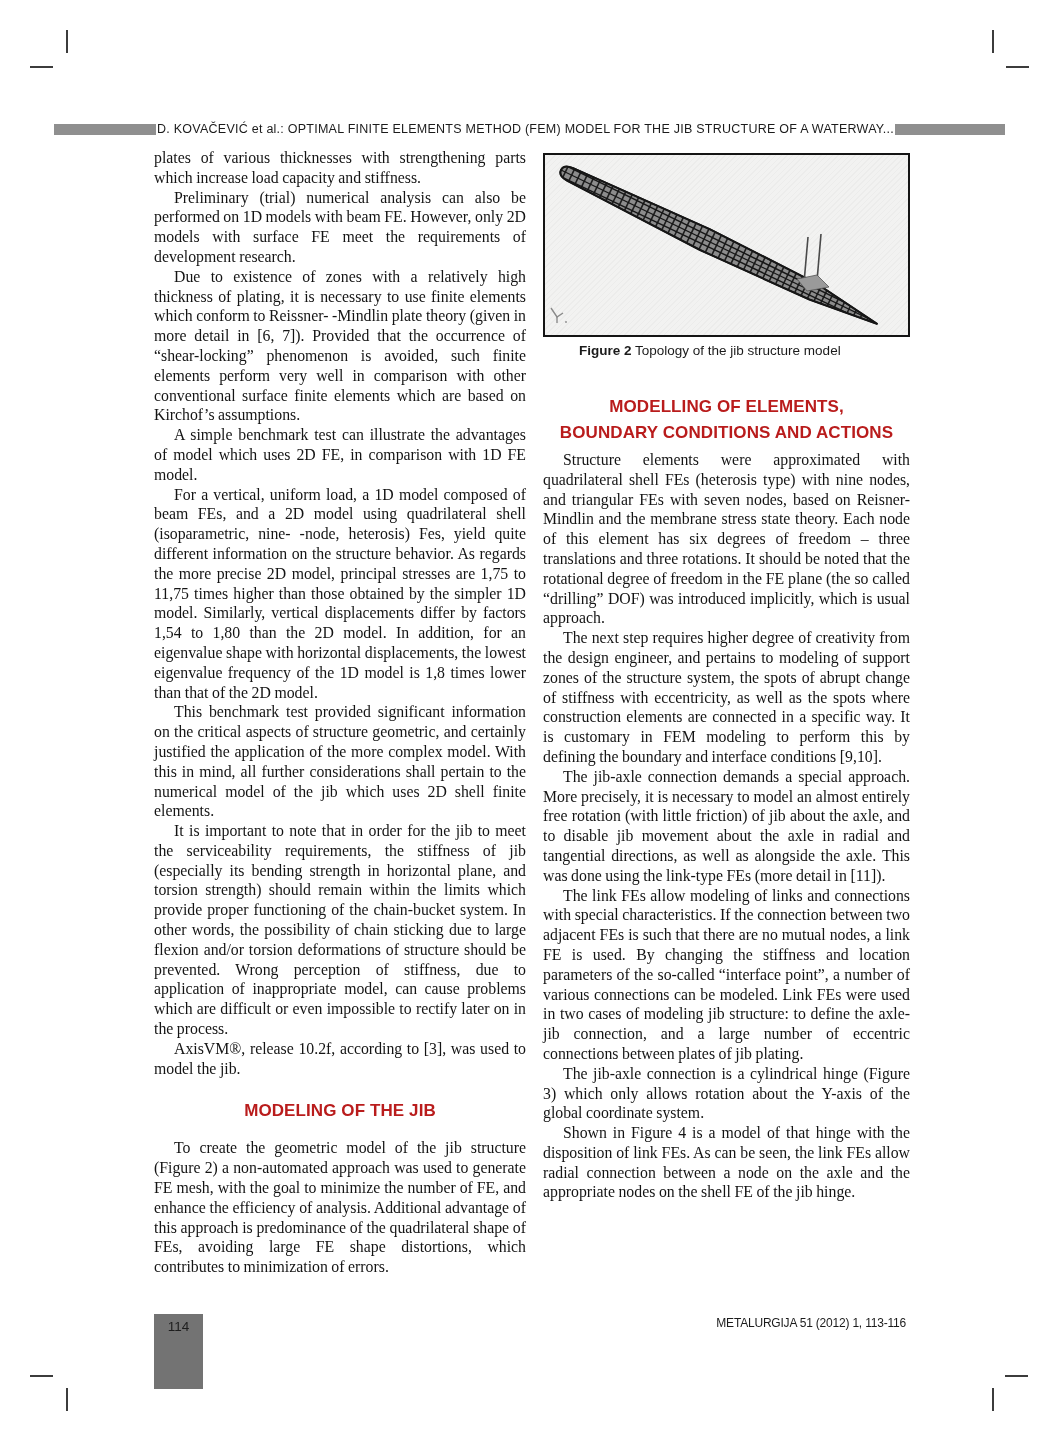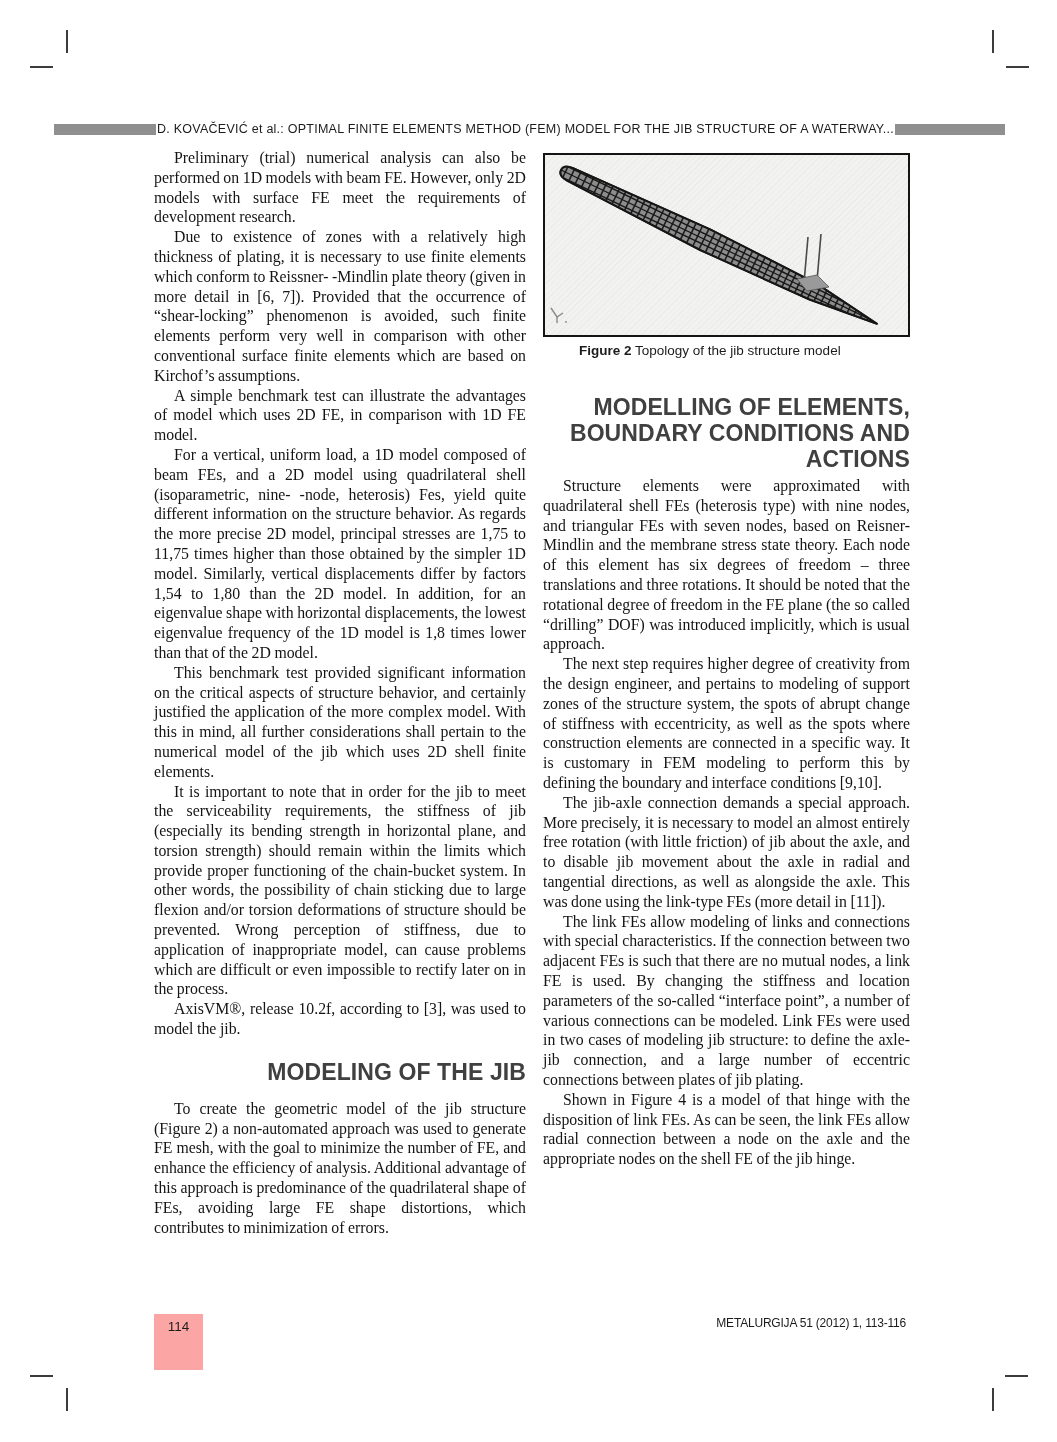--- a/index.html
+++ b/index.html
@@ -122,6 +122,7 @@
   </div>
 
   <div class="col col-left">
+    <p class="body-par no-indent">plates of various thicknesses with strengthening parts which increase load capacity and stiffness.</p>
     <p class="body-par">Preliminary (trial) numerical analysis can also be performed on 1D models with beam FE. However, only 2D models with surface FE meet the requirements of development research.</p>
     <p class="body-par">Due to existence of zones with a relatively high thickness of plating, it is necessary to use finite elements which conform to Reissner- -Mindlin plate theory (given in more detail in [6, 7]). Provided that the occurrence of “shear-locking” phenomenon is avoided, such finite elements perform very well in comparison with other conventional surface finite elements which are based on Kirchof’s assumptions.</p>
     <p class="body-par">A simple benchmark test can illustrate the advantages of model which uses 2D FE, in comparison with 1D FE model.</p>

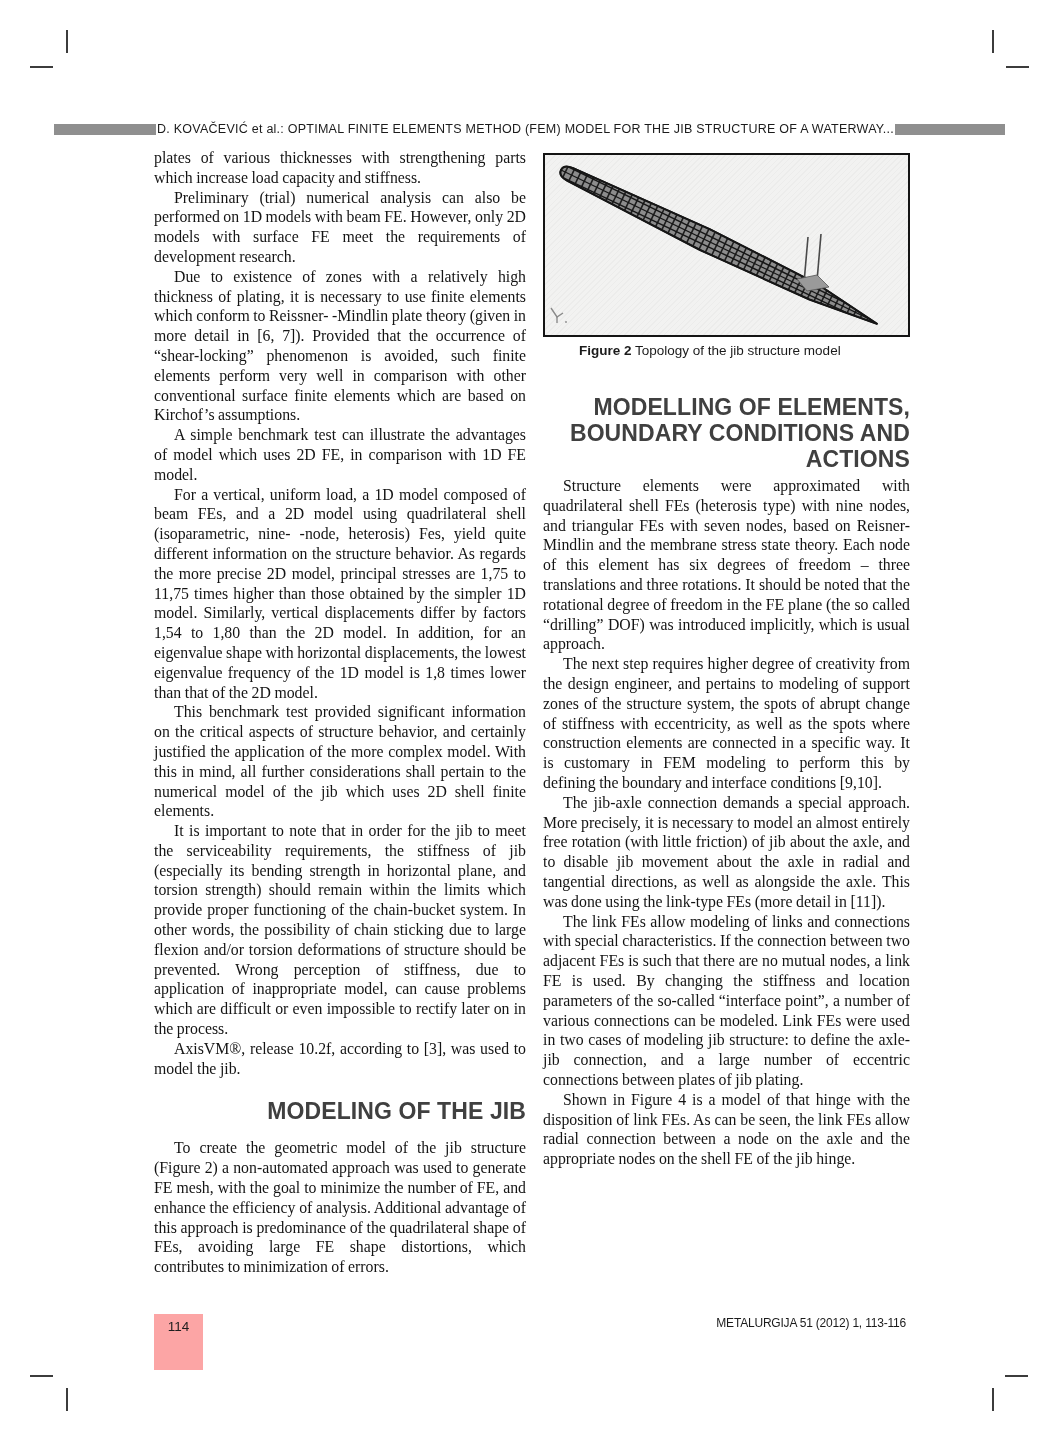--- a/index.html
+++ b/index.html
@@ -52,11 +52,11 @@
   h2.section-heading {
     font-family: "Liberation Sans", sans-serif;
     font-weight: 700;
-    font-size: 23px;
+    font-size: 17px;
     line-height: 26px;
     letter-spacing: 0.1px;
-    color: #404040;
-    text-align: right;
+    color: #b91c1c;
+    text-align: center;
   }
   .col-left h2.section-heading { margin: 20px 0 14px 0; }
   .col-right h2.section-heading { margin: 35px 0 4px 0; }

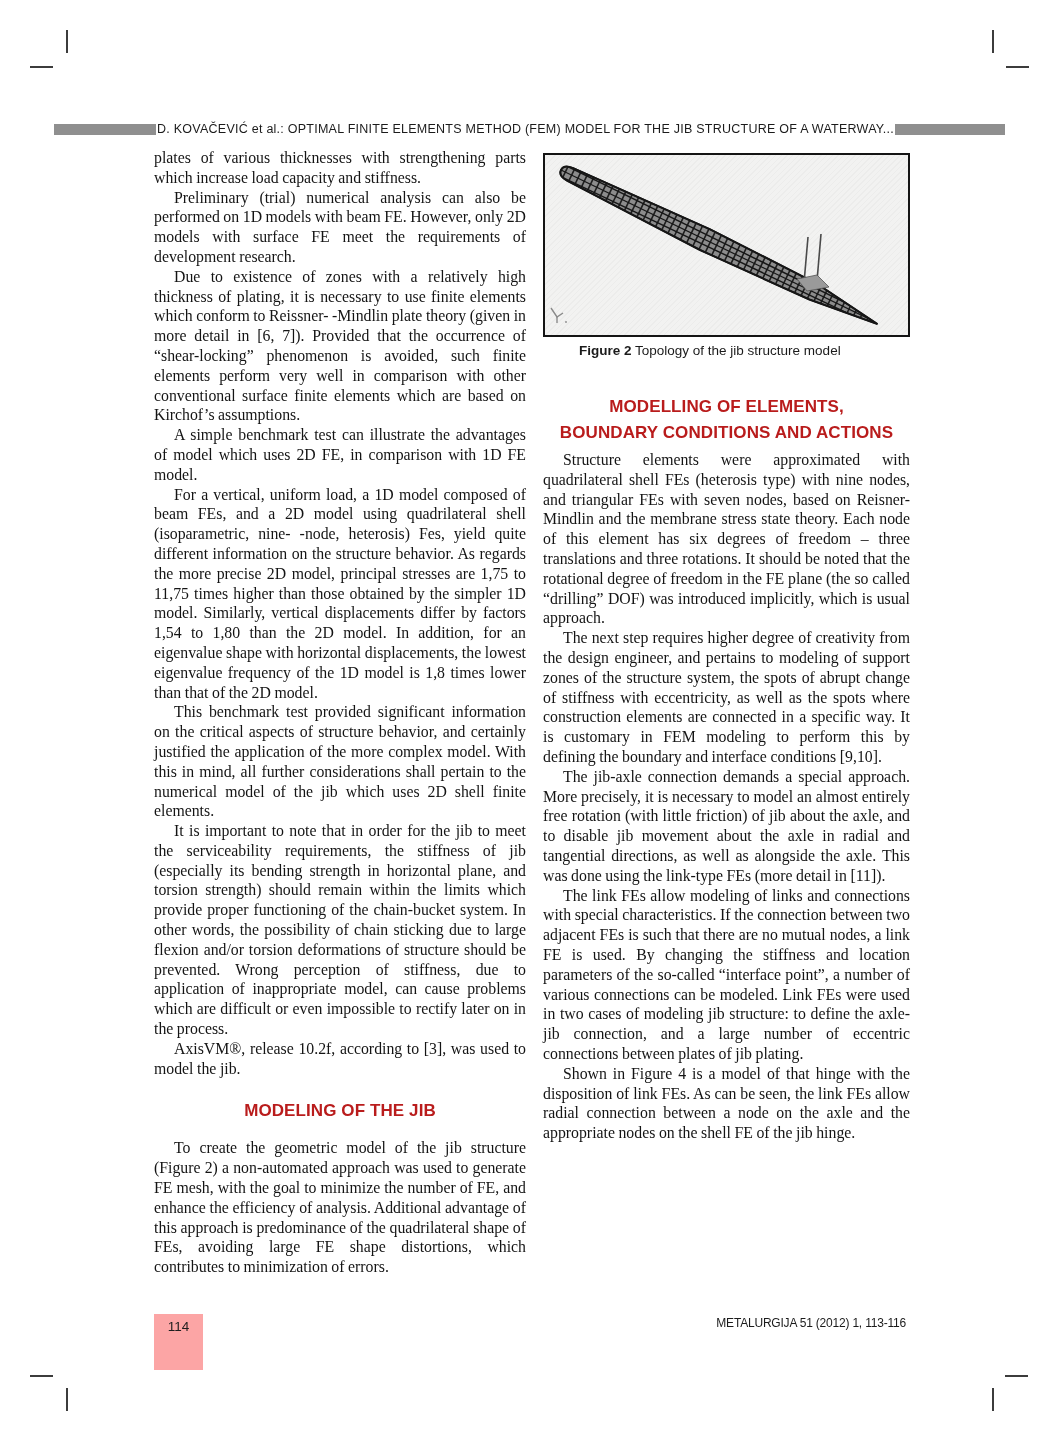--- a/index.html
+++ b/index.html
@@ -127,7 +127,7 @@
     <p class="body-par">Due to existence of zones with a relatively high thickness of plating, it is necessary to use finite elements which conform to Reissner- -Mindlin plate theory (given in more detail in [6, 7]). Provided that the occurrence of “shear-locking” phenomenon is avoided, such finite elements perform very well in comparison with other conventional surface finite elements which are based on Kirchof’s assumptions.</p>
     <p class="body-par">A simple benchmark test can illustrate the advantages of model which uses 2D FE, in comparison with 1D FE model.</p>
     <p class="body-par">For a vertical, uniform load, a 1D model composed of beam FEs, and a 2D model using quadrilateral shell (isoparametric, nine- -node, heterosis) Fes, yield quite different information on the structure behavior. As regards the more precise 2D model, principal stresses are 1,75 to 11,75 times higher than those obtained by the simpler 1D model. Similarly, vertical displacements differ by factors 1,54 to 1,80 than the 2D model. In addition, for an eigenvalue shape with horizontal displacements, the lowest eigenvalue frequency of the 1D model is 1,8 times lower than that of the 2D model.</p>
-    <p class="body-par">This benchmark test provided significant information on the critical aspects of structure behavior, and certainly justified the application of the more complex model. With this in mind, all further considerations shall pertain to the numerical model of the jib which uses 2D shell finite elements.</p>
+    <p class="body-par">This benchmark test provided significant information on the critical aspects of structure geometric, and certainly justified the application of the more complex model. With this in mind, all further considerations shall pertain to the numerical model of the jib which uses 2D shell finite elements.</p>
     <p class="body-par">It is important to note that in order for the jib to meet the serviceability requirements, the stiffness of jib (especially its bending strength in horizontal plane, and torsion strength) should remain within the limits which provide proper functioning of the chain-bucket system. In other words, the possibility of chain sticking due to large flexion and/or torsion deformations of structure should be prevented. Wrong perception of stiffness, due to application of inappropriate model, can cause problems which are difficult or even impossible to rectify later on in the process.</p>
     <p class="body-par">AxisVM®, release 10.2f, according to [3], was used to model the jib.</p>
     <h2 class="section-heading">

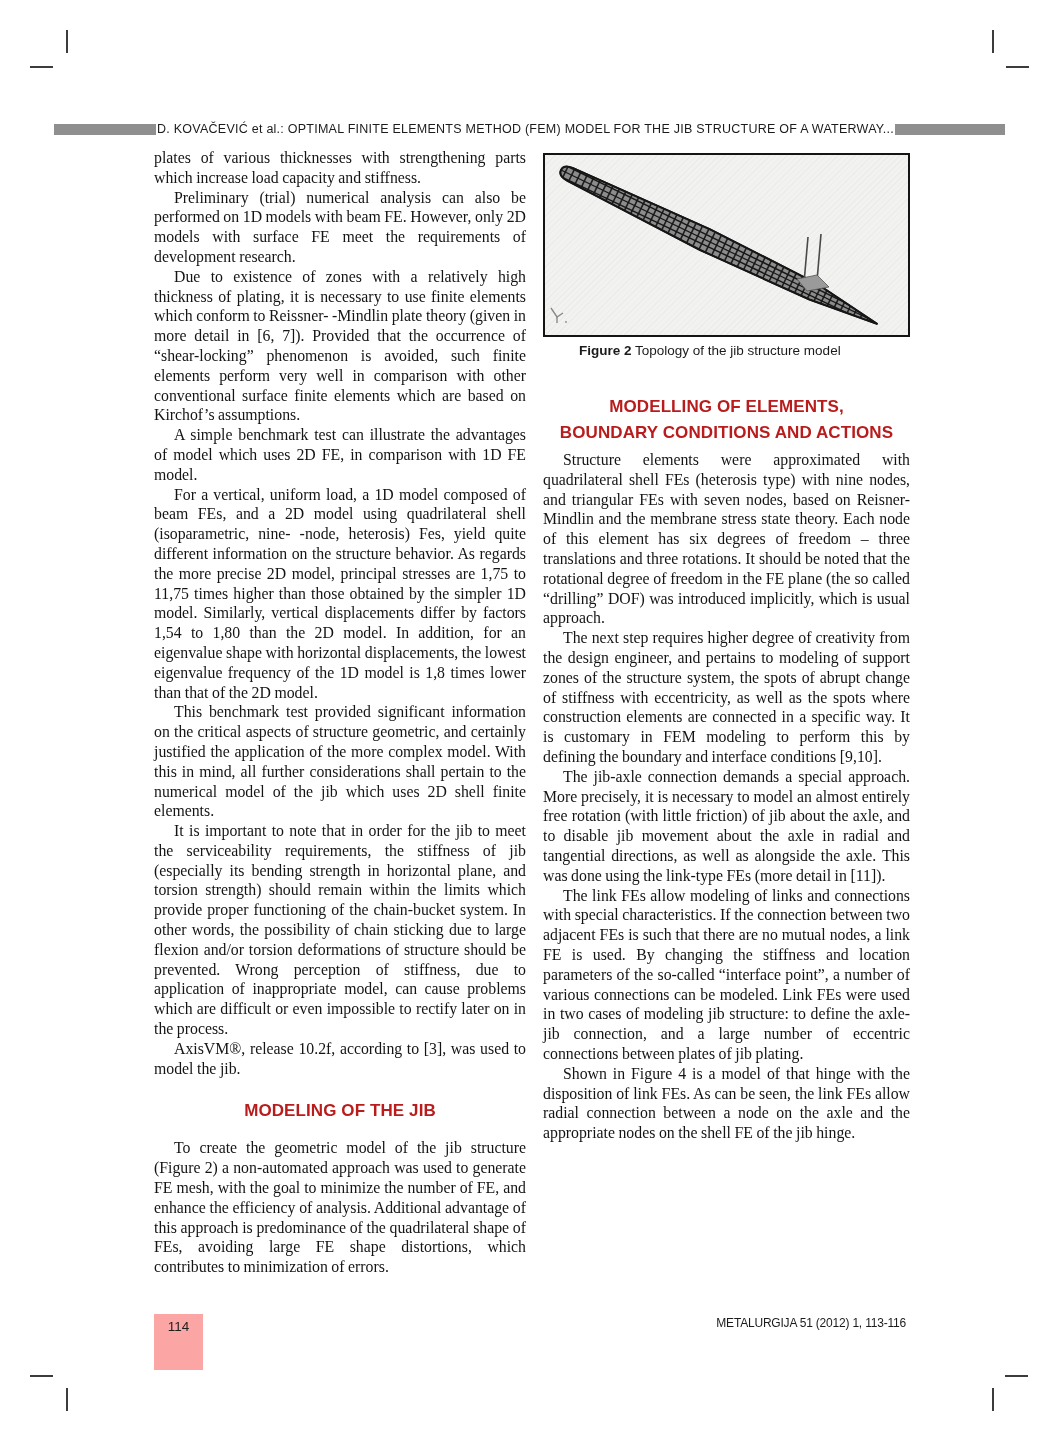--- a/index.html
+++ b/index.html
@@ -184,6 +184,7 @@
     <p class="body-par">The next step requires higher degree of creativity from the design engineer, and pertains to modeling of support zones of the structure system, the spots of abrupt change of stiffness with eccentricity, as well as the spots where construction elements are connected in a specific way. It is customary in FEM modeling to perform this by defining the boundary and interface conditions [9,10].</p>
     <p class="body-par">The jib-axle connection demands a special approach. More precisely, it is necessary to model an almost entirely free rotation (with little friction) of jib about the axle, and to disable jib movement about the axle in radial and tangential directions, as well as alongside the axle. This was done using the link-type FEs (more detail in [11]).</p>
     <p class="body-par">The link FEs allow modeling of links and connections with special characteristics. If the connection between two adjacent FEs is such that there are no mutual nodes, a link FE is used. By changing the stiffness and location parameters of the so-called “interface point”, a number of various connections can be modeled. Link FEs were used in two cases of modeling jib structure: to define the axle-jib connection, and a large number of eccentric connections between plates of jib plating.</p>
+    <p class="body-par">The jib-axle connection is a cylindrical hinge (Figure 3) which only allows rotation about the Y-axis of the global coordinate system.</p>
     <p class="body-par">Shown in Figure 4 is a model of that hinge with the disposition of link FEs. As can be seen, the link FEs allow radial connection between a node on the axle and the appropriate nodes on the shell FE of the jib hinge.</p>
   </div>
 

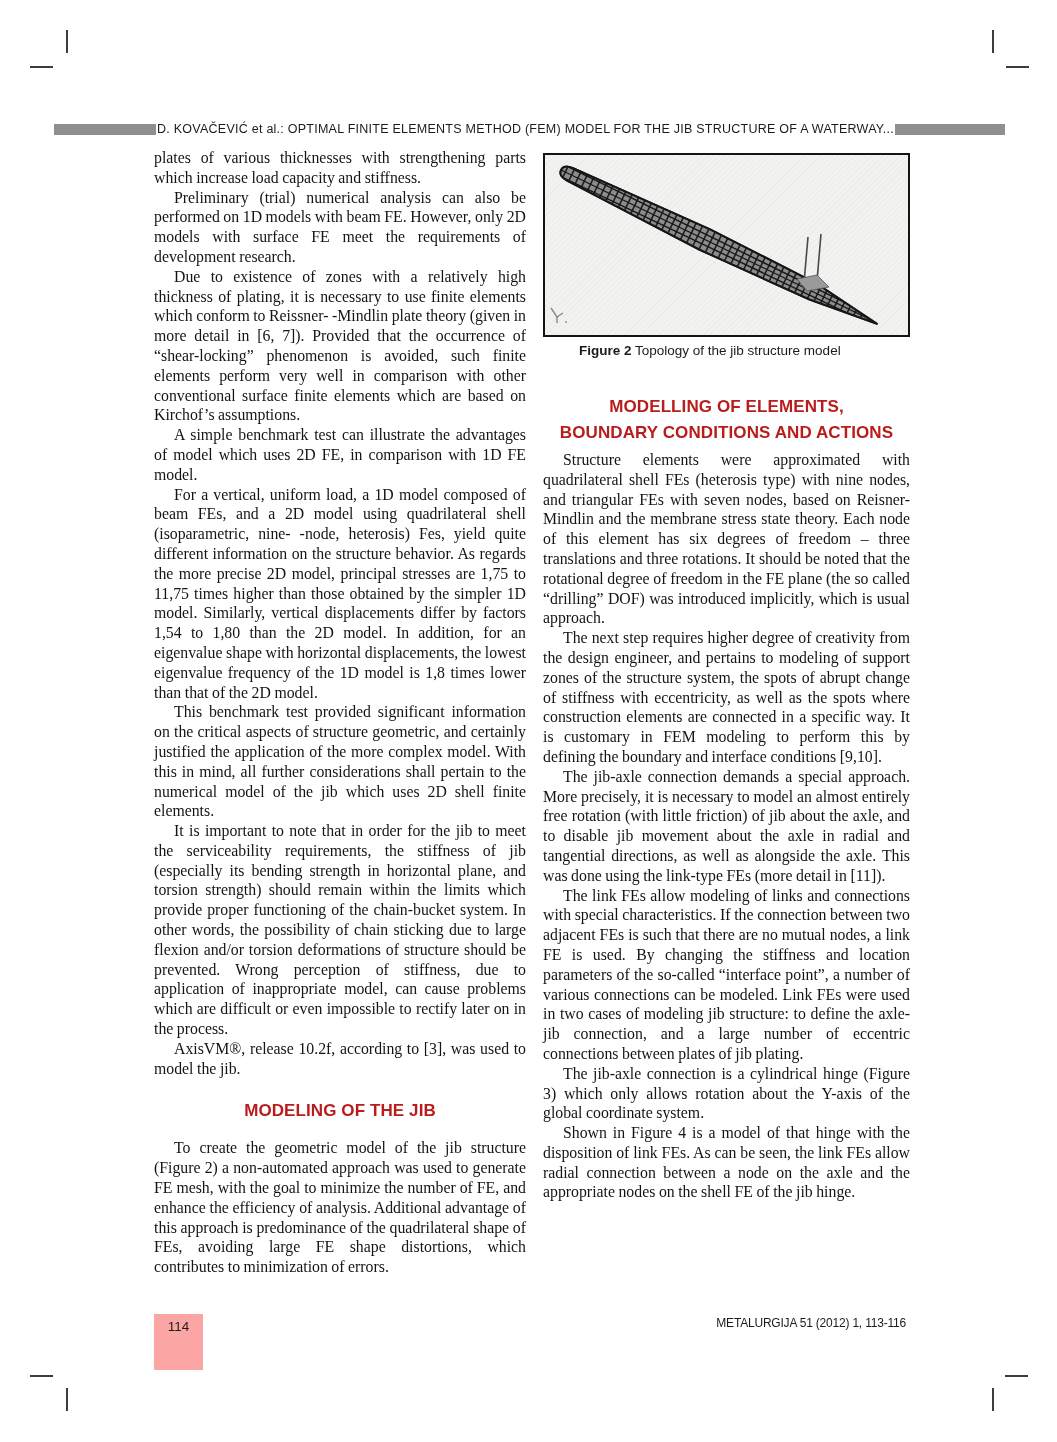--- a/index.html
+++ b/index.html
@@ -81,8 +81,8 @@
   .pagenum-box {
     position: absolute;
     left: 154px; top: 1314px;
-    width: 49px; height: 56px;
-    background: #fca5a5;
+    width: 49px; height: 75px;
+    background: #737373;
     text-align: center;
   }
   .pagenum-box .num {

